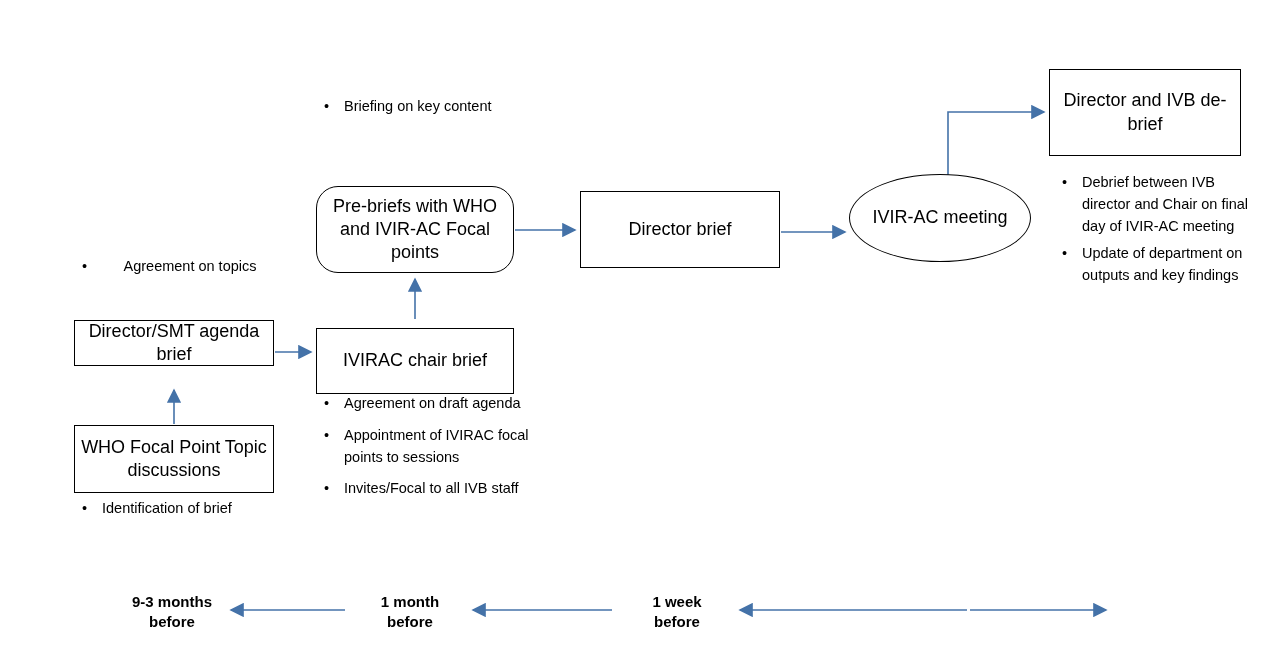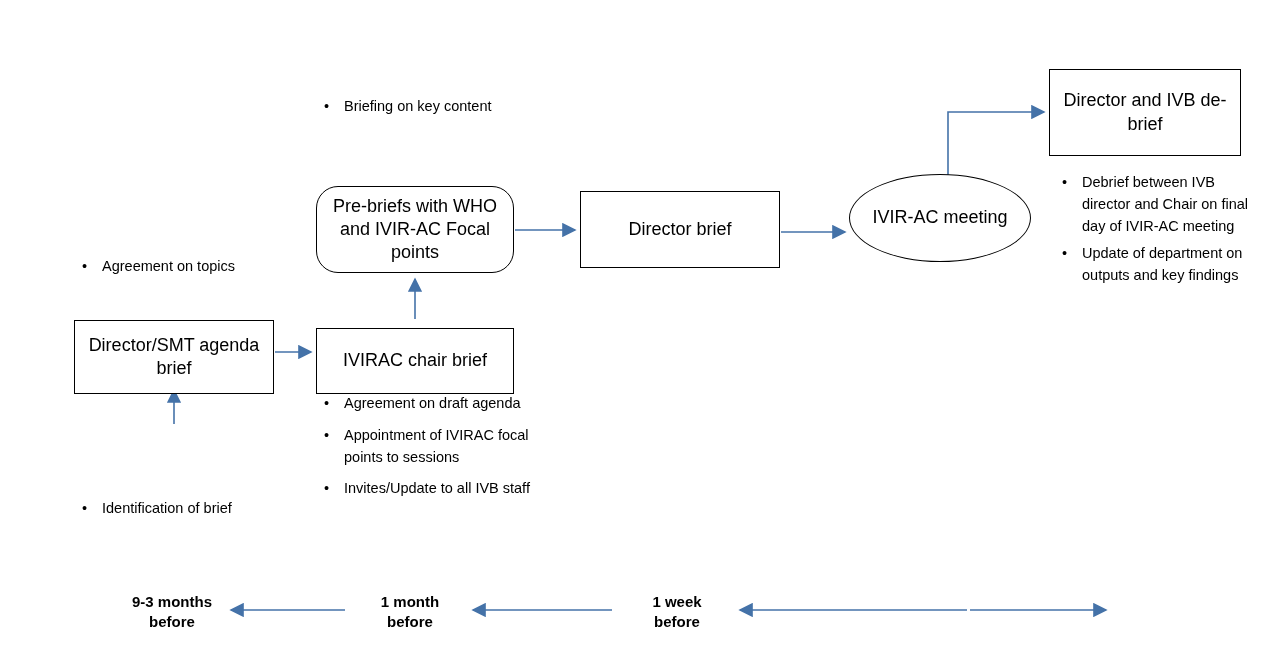--- a/index.html
+++ b/index.html
@@ -130,7 +130,7 @@
     </ul>
   </div>
 
-  <div class="bullets" style="left:78px; top:256px; width:200px;">
+  <div class="bullets" style="left:78px; top:256px; width:200px;text-align:center;">
     <ul>
       <li>Agreement on topics</li>
     </ul>

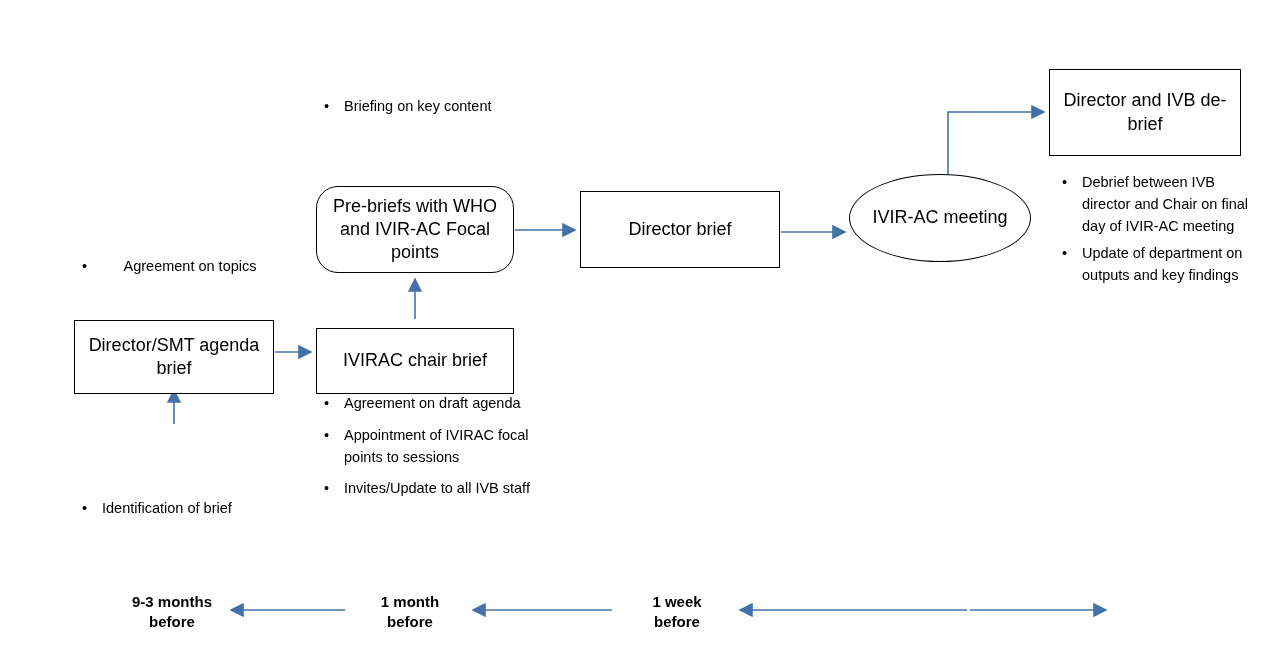--- a/index.html
+++ b/index.html
@@ -100,7 +100,7 @@
   </svg>
 
 
-  <div class="node" style="left:74px; top:320px; width:200px; height:74px;">
+  <div class="node" style="left:74px; top:320px; width:200px; height:46px;">
     <span>Director/SMT agenda brief</span>
   </div>
 

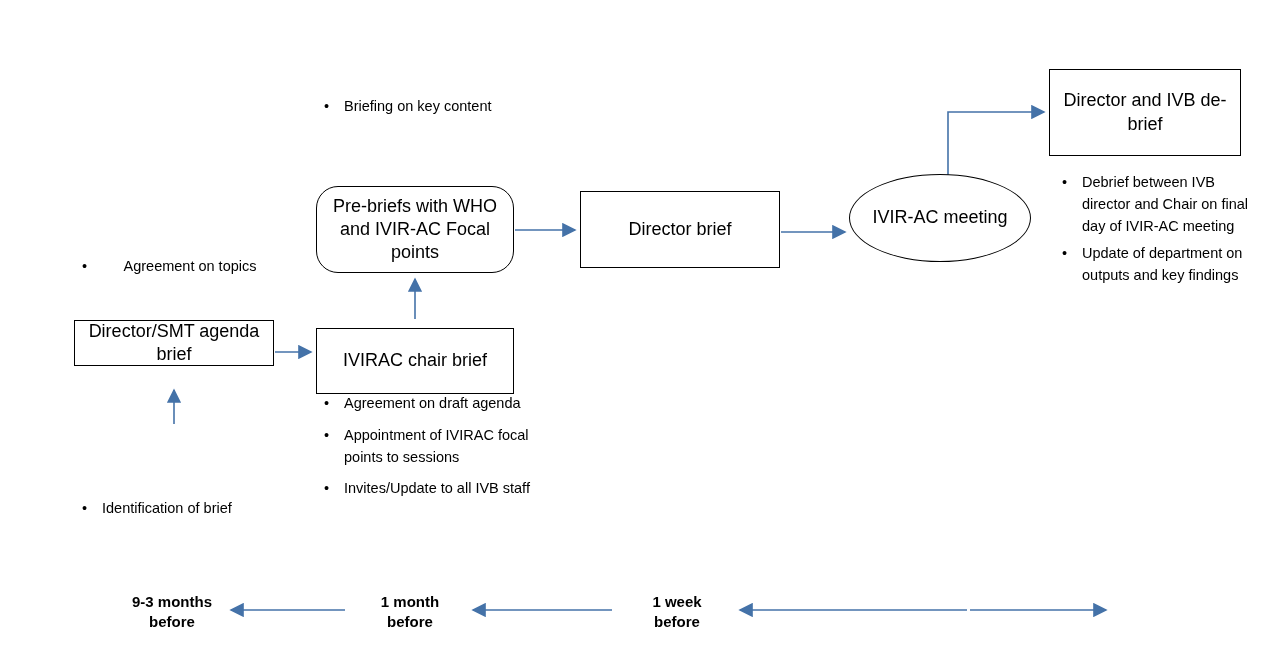--- a/index.html
+++ b/index.html
@@ -99,6 +99,9 @@
     <line x1="970" y1="610" x2="1106" y2="610" stroke="#4472a8" stroke-width="1.6" marker-end="url(#ah)"></line>
   </svg>
 
+  <div class="node" style="left:74px; top:425px; width:200px; height:68px;">
+    <span>WHO Focal Point Topic discussions</span>
+  </div>
 
   <div class="node" style="left:74px; top:320px; width:200px; height:46px;">
     <span>Director/SMT agenda brief</span>

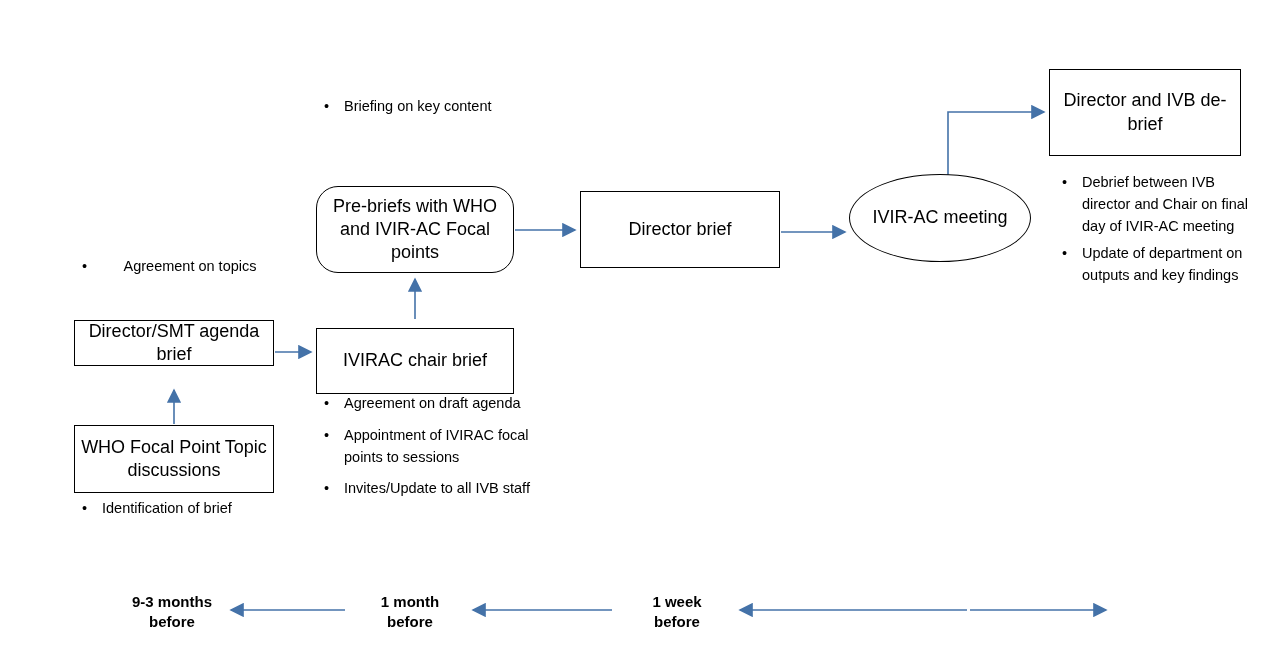--- a/index.html
+++ b/index.html
@@ -149,7 +149,7 @@
     <ul>
       <li>Agreement on draft agenda</li>
       <li style="margin-top:10px;">Appointment of IVIRAC focal points to sessions</li>
-      <li style="margin-top:10px;">Invites/Update to all IVB staff</li>
+      <li style="margin-top:10px;">Invites/Focal to all IVB staff</li>
     </ul>
   </div>
 

